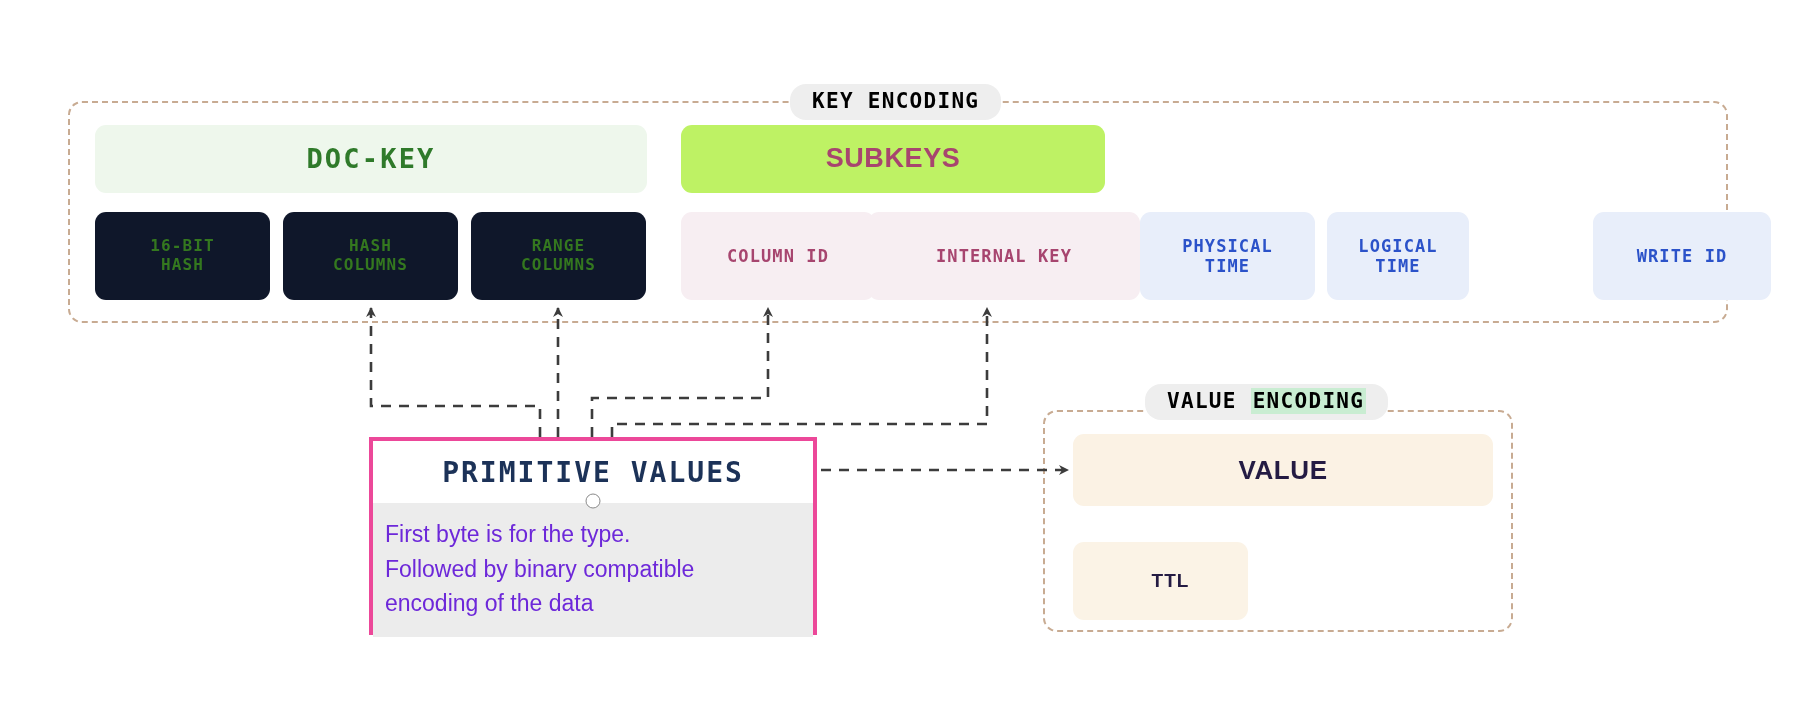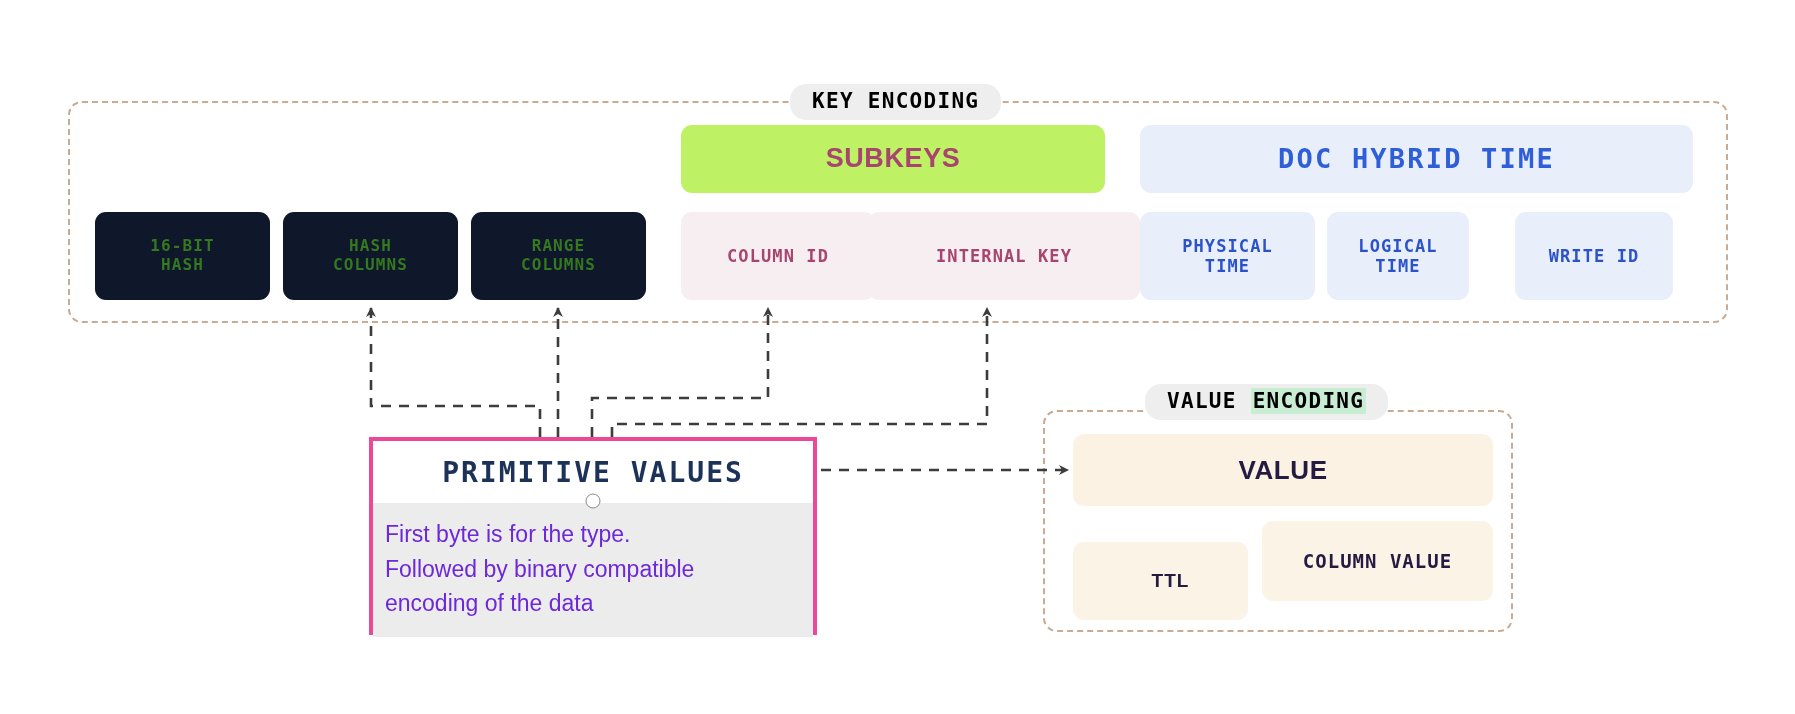--- a/index.html
+++ b/index.html
@@ -143,6 +143,7 @@
   <div class="group-box" style="left:68px; top:101px; width:1660px; height:222px;"></div>
   <div class="group-label" style="left:790px; top:84px;">KEY ENCODING</div>
 
+  <div class="cell mono green-head" style="left:95px; top:125px; width:552px; height:68px;">DOC-KEY</div>
 
   <div class="cell mono green-sub" style="left:95px; top:212px; width:175px; height:88px; white-space:pre-line;">16-BIT
 HASH</div>

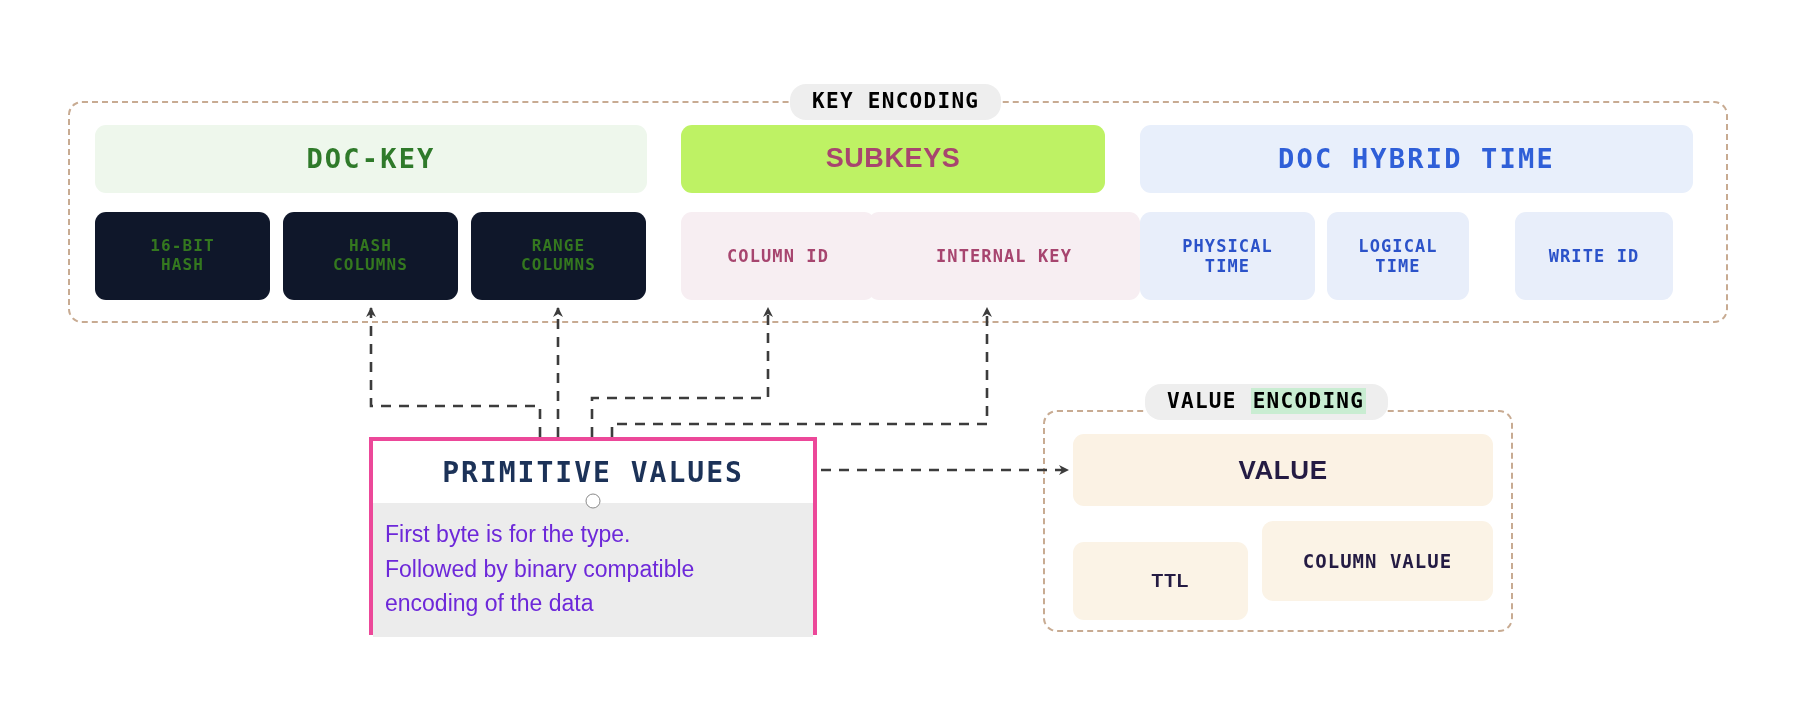--- a/index.html
+++ b/index.html
@@ -157,7 +157,6 @@
   <div class="cell mono pink-sub" style="left:681px; top:212px; width:194px; height:88px;">COLUMN ID</div>
   <div class="cell mono pink-sub" style="left:868px; top:212px; width:272px; height:88px;">INTERNAL KEY</div>
 
-  <div class="cell mono blue-head" style="left:1140px; top:125px; width:553px; height:68px;">DOC HYBRID TIME</div>
 
   <div class="cell mono blue-sub" style="left:1140px; top:212px; width:175px; height:88px; white-space:pre-line;">PHYSICAL
 TIME</div>

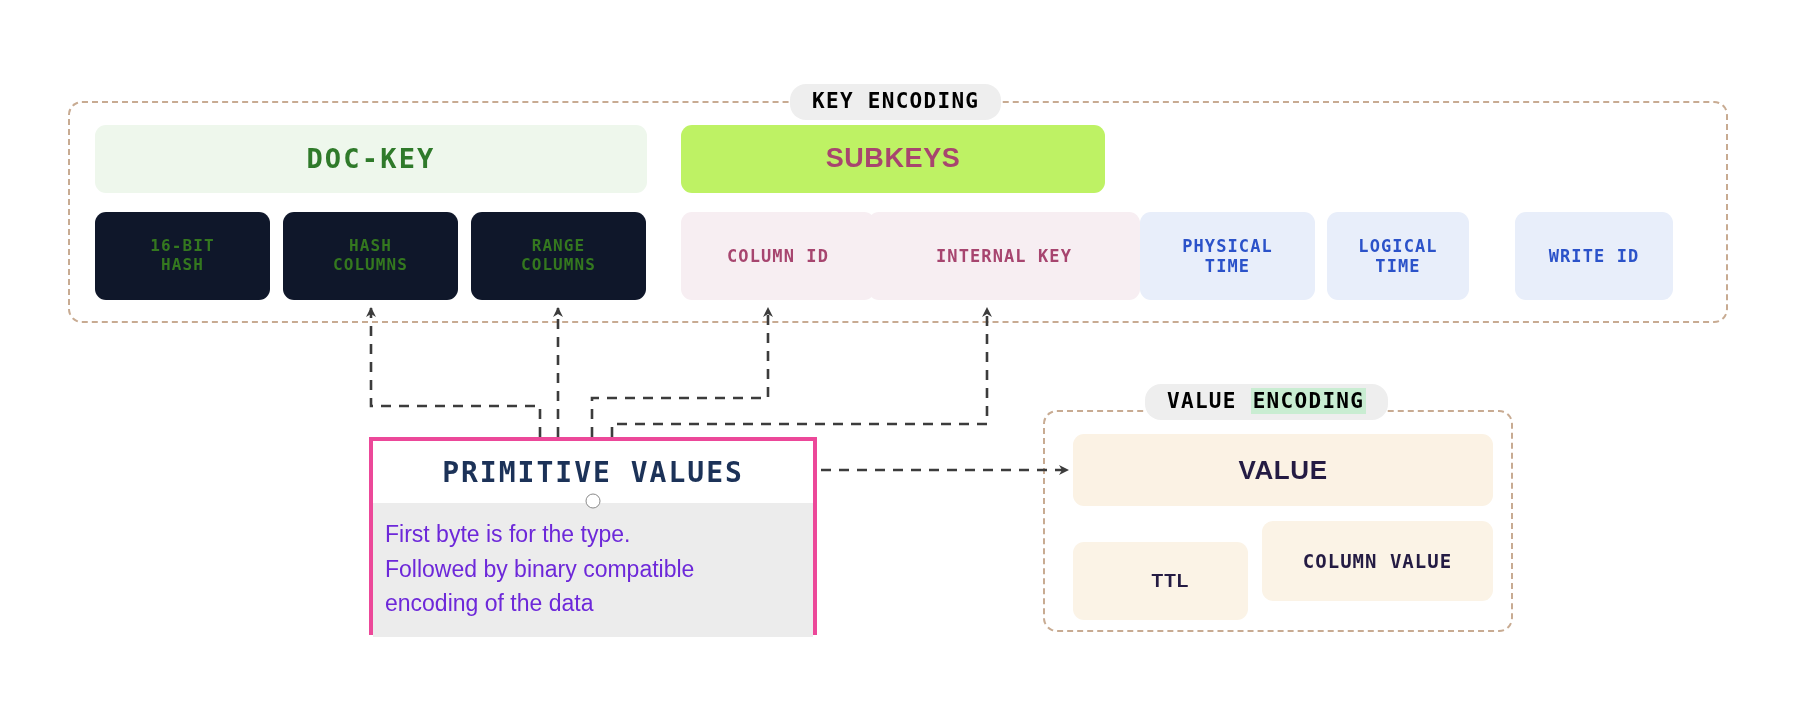--- a/index.html
+++ b/index.html
@@ -162,7 +162,7 @@
 TIME</div>
   <div class="cell mono blue-sub" style="left:1327px; top:212px; width:142px; height:88px; white-space:pre-line;">LOGICAL
 TIME</div>
-  <div class="cell mono blue-sub" style="left:1515px; top:212px; width:158px; height:88px;">WRITE ID</div>
+  <div class="cell mono blue-sub" style="left:1593px; top:212px; width:178px; height:88px;">WRITE ID</div>
 
   <div class="group-box" style="left:1043px; top:410px; width:470px; height:222px;"></div>
   <div class="group-label" style="left:1145px; top:384px;"><span>VALUE </span><span class="hl-green">ENCODING</span></div>

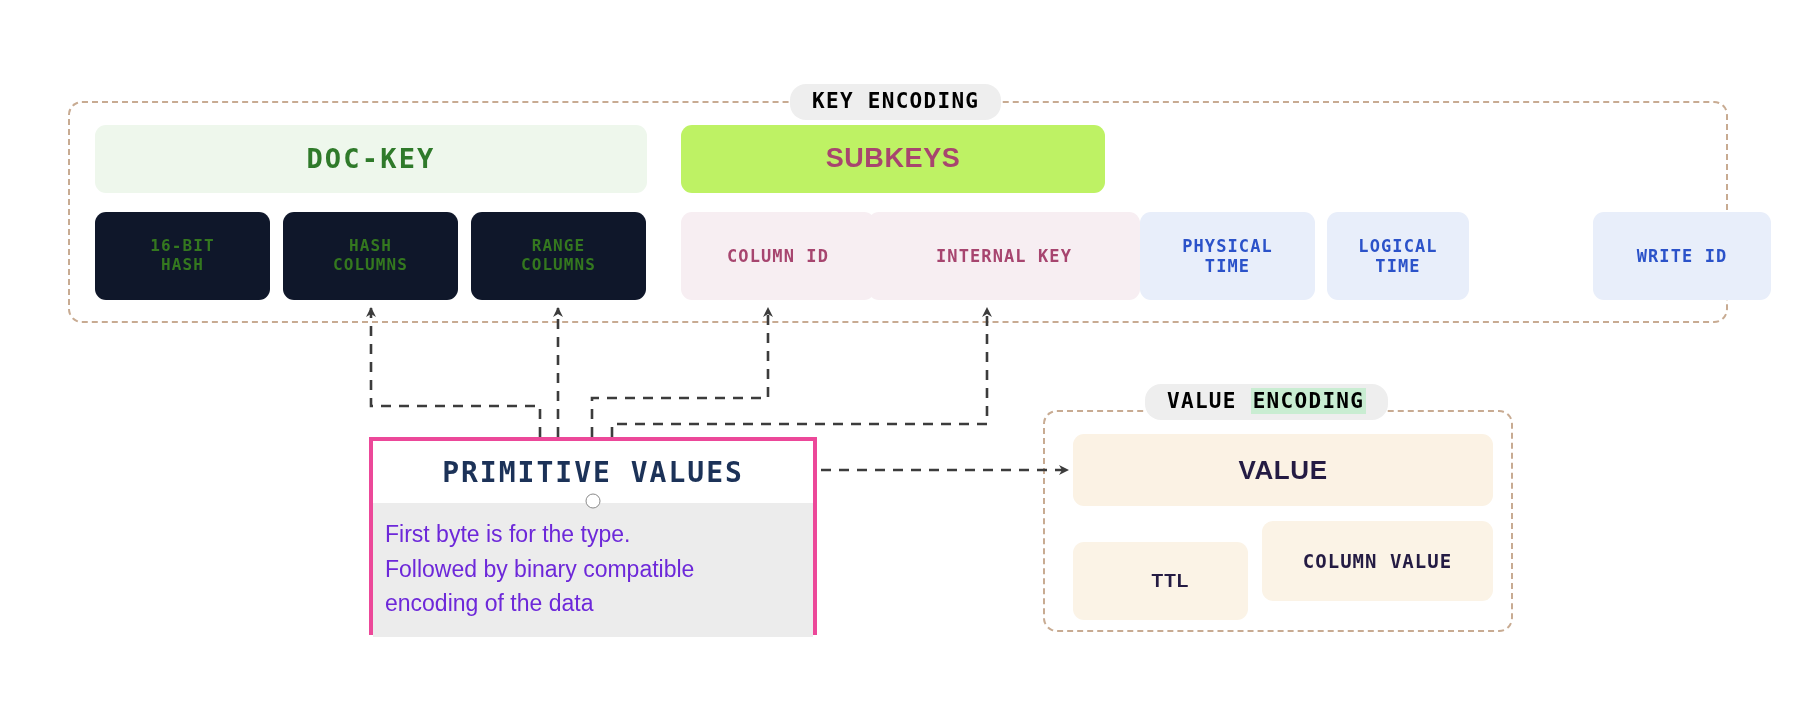--- a/index.html
+++ b/index.html
@@ -170,7 +170,6 @@
   <div class="cell sans cream-head" style="left:1073px; top:434px; width:420px; height:72px;">VALUE</div>
 
   <div class="cell sans cream-sub" style="left:1073px; top:542px; width:175px; height:78px;padding-left:20px;">TTL</div>
-  <div class="cell mono cream-sub" style="left:1262px; top:521px; width:231px; height:80px;">COLUMN VALUE</div>
 
   <div class="note" style="left:369px; top:437px; width:448px; height:198px;">
     <div class="note-title">PRIMITIVE VALUES</div>

